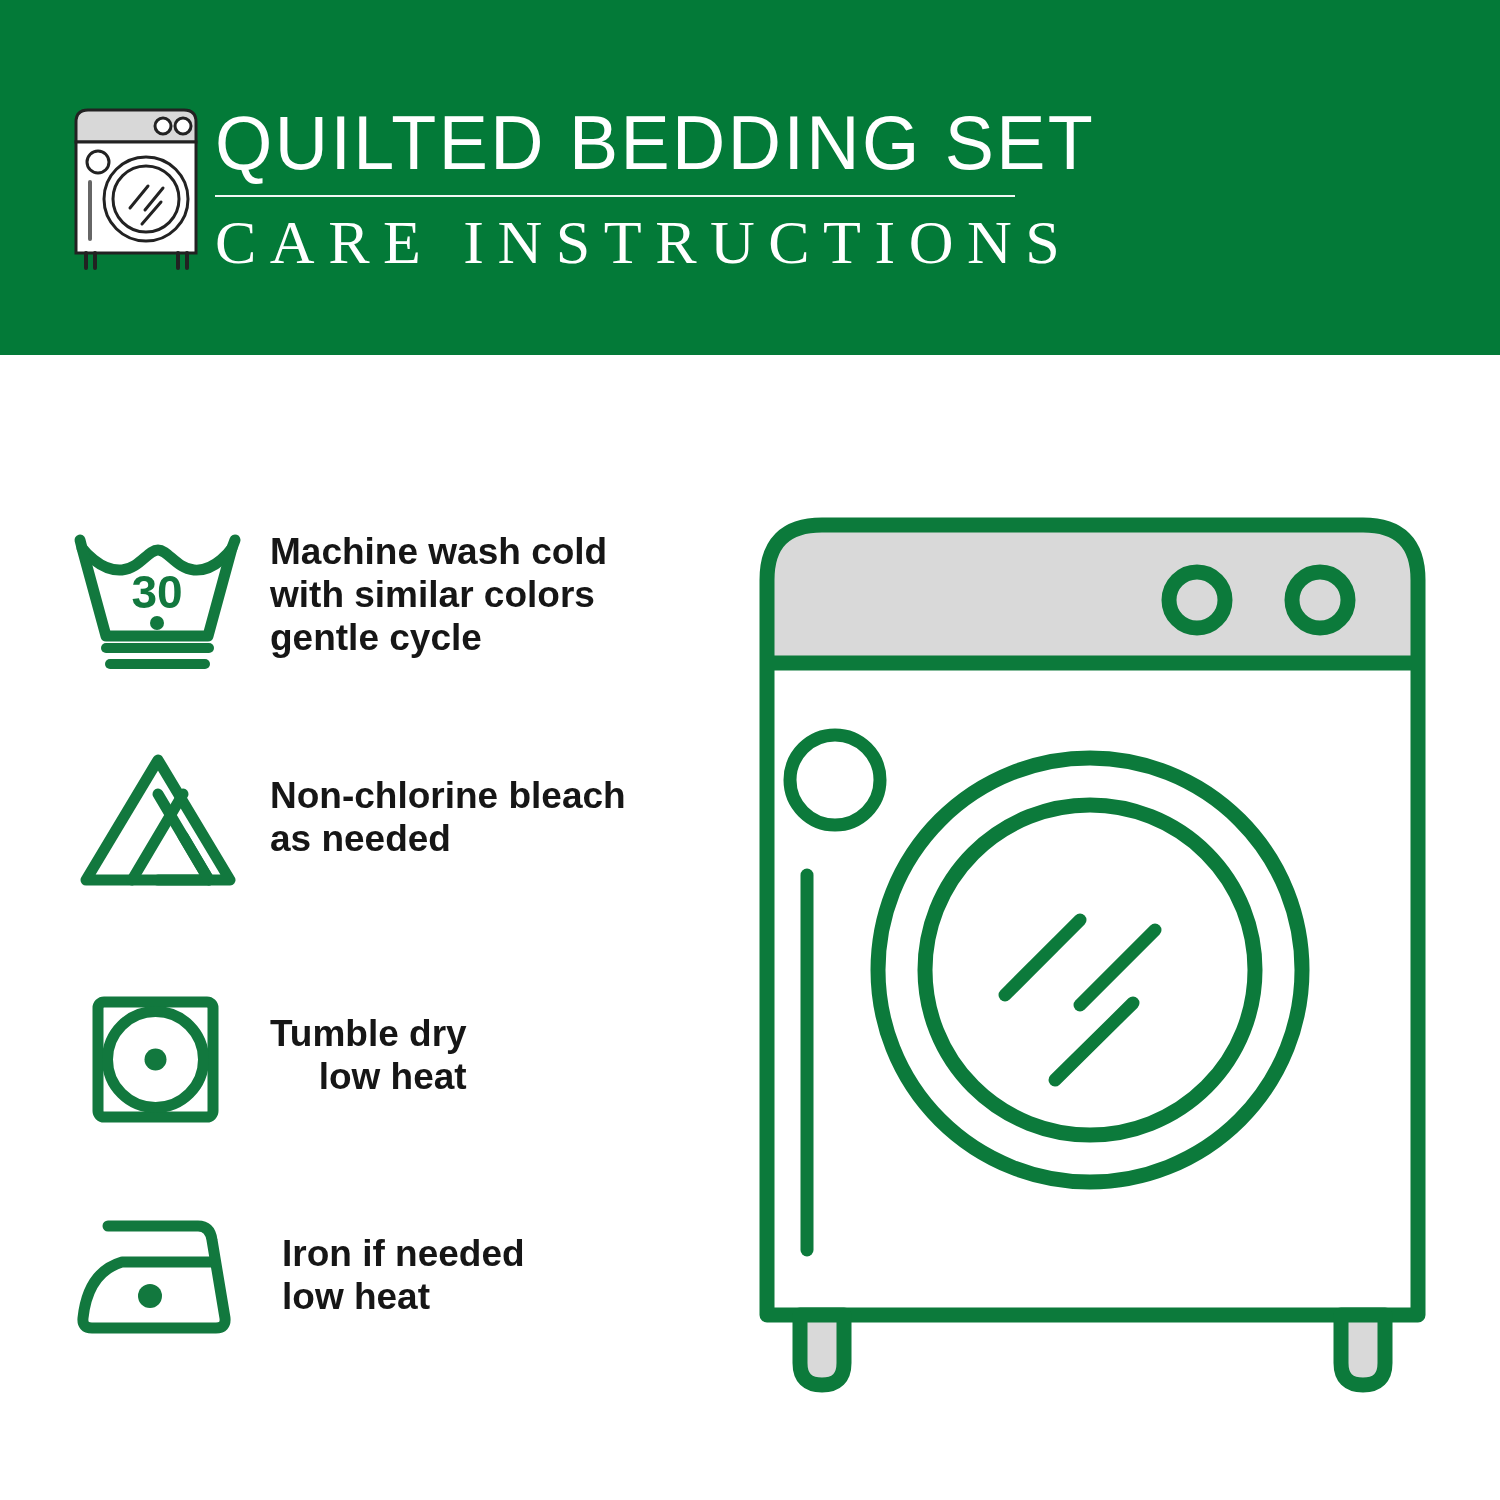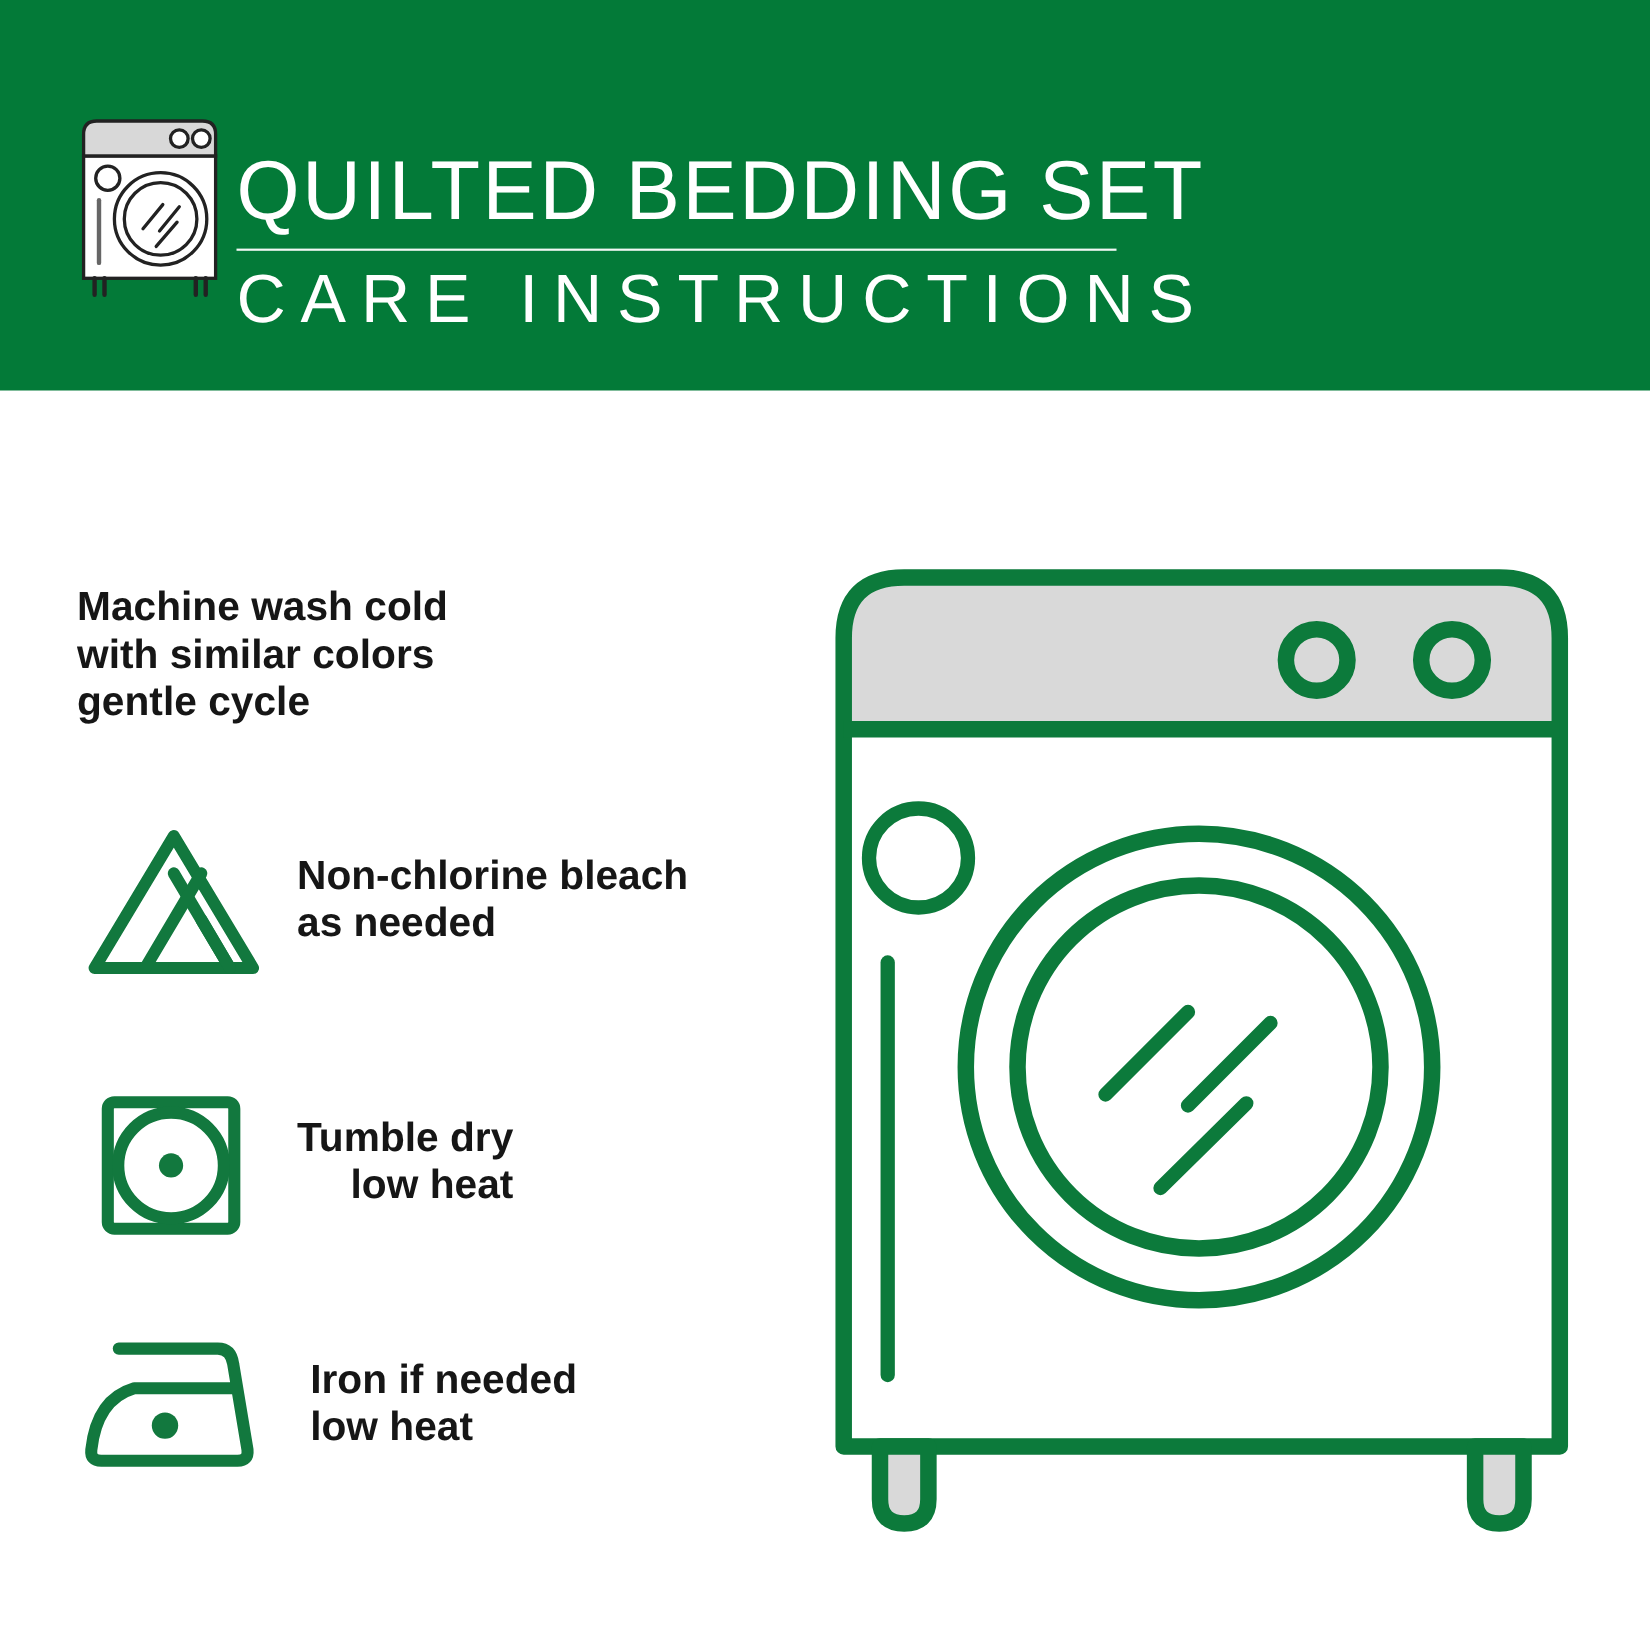--- a/index.html
+++ b/index.html
@@ -42,7 +42,6 @@
     left: 215px;
     top: 100px;
     width: 805px;
-    margin-top: 31px;
   }
   .header-title {
     font-family: "Liberation Sans Narrow", "Liberation Sans", sans-serif;

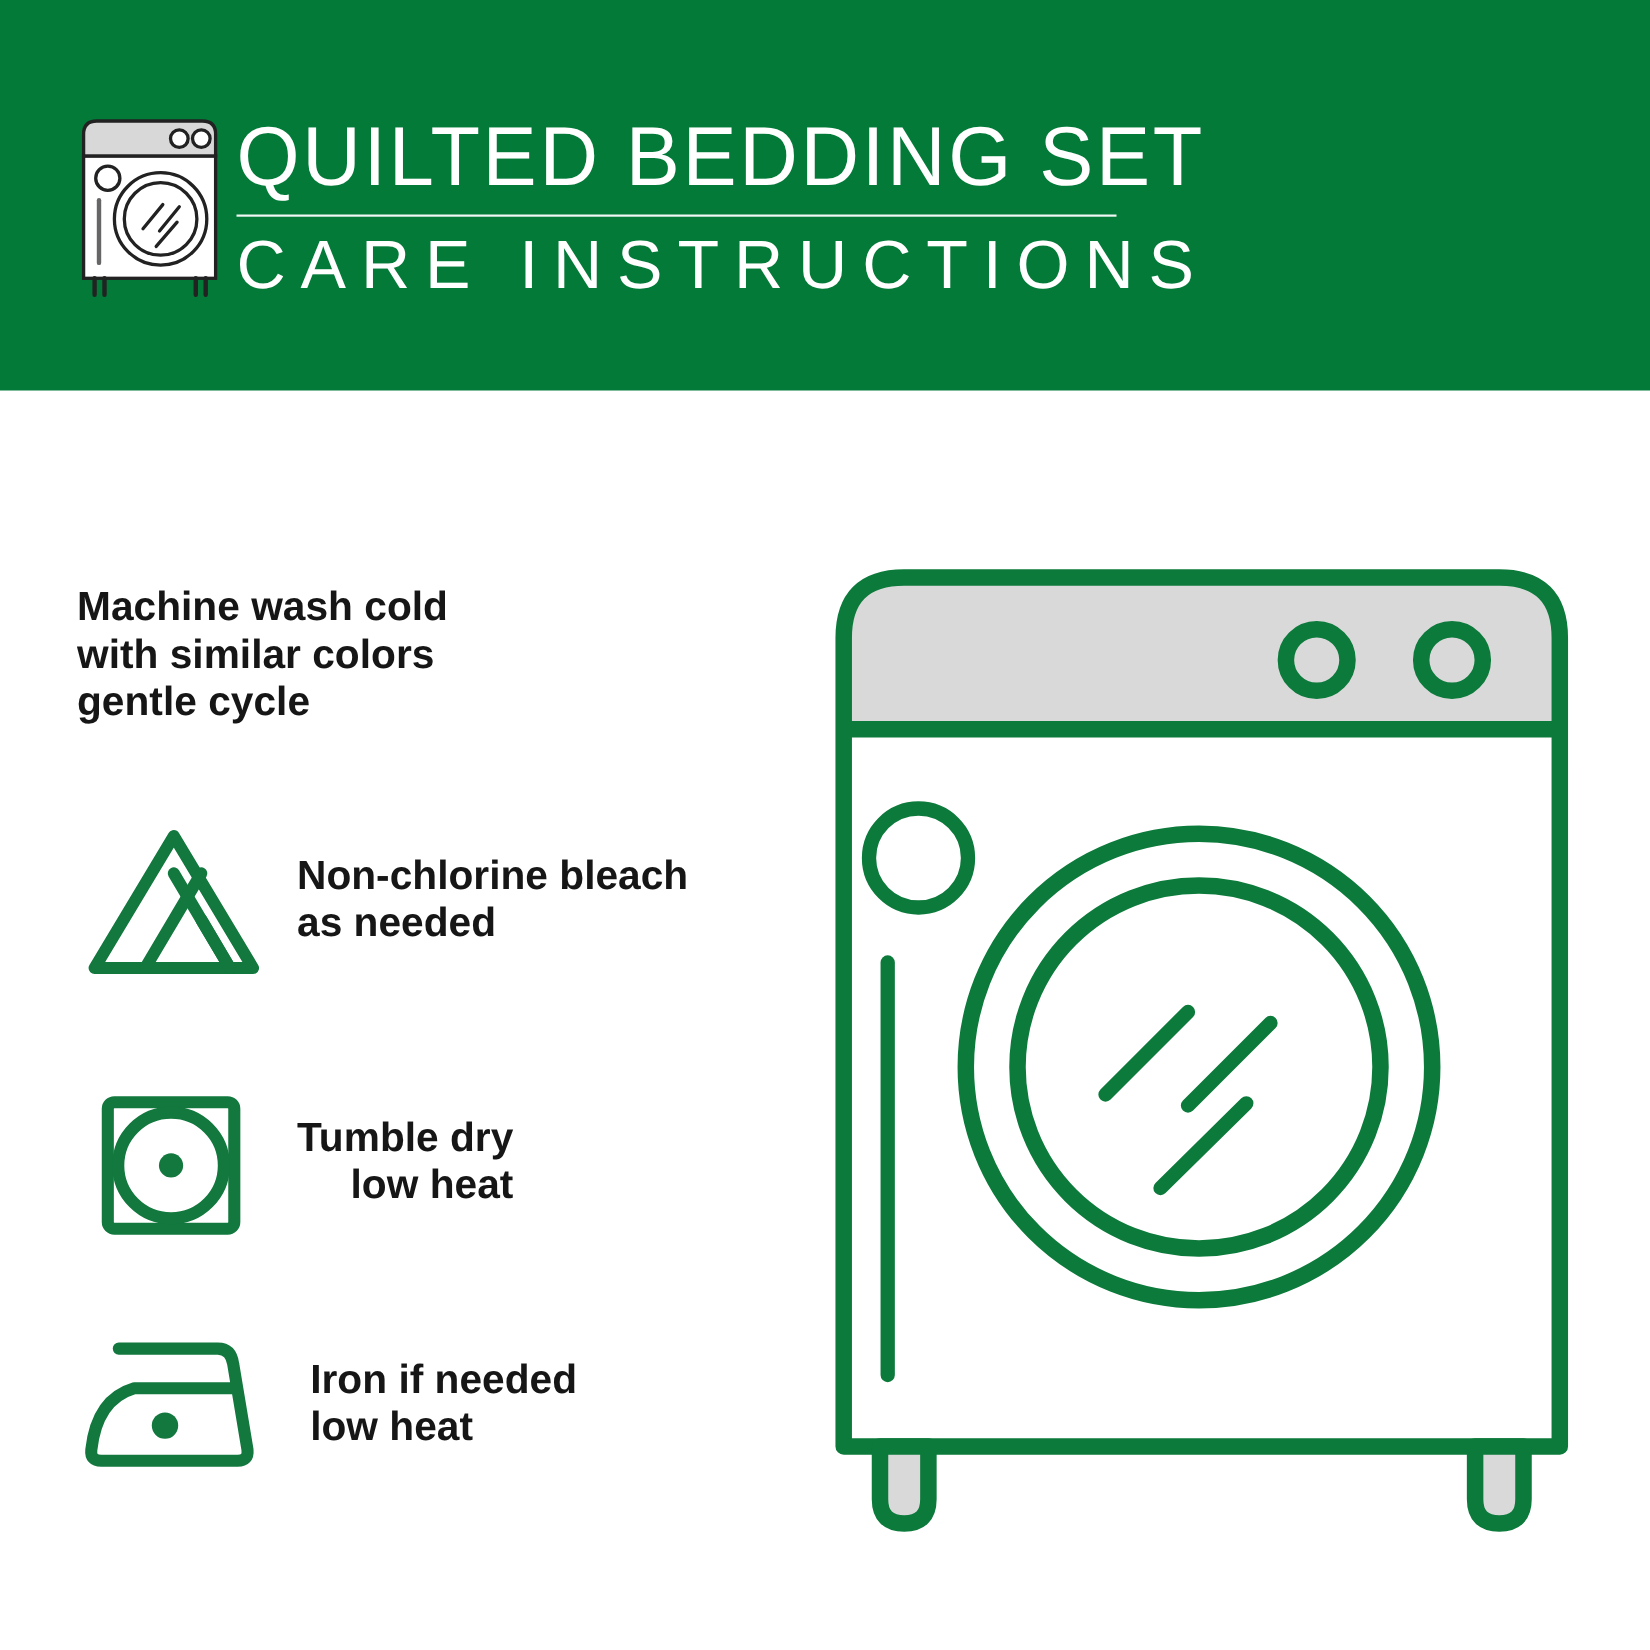--- a/index.html
+++ b/index.html
@@ -63,7 +63,7 @@
     opacity: 0.95;
   }
   .header-subtitle {
-    font-family: Liberation Sans, sans-serif;
+    font-family: Liberation Serif, serif;
     font-size: 62px;
     font-weight: 300;
     color: #ffffff;

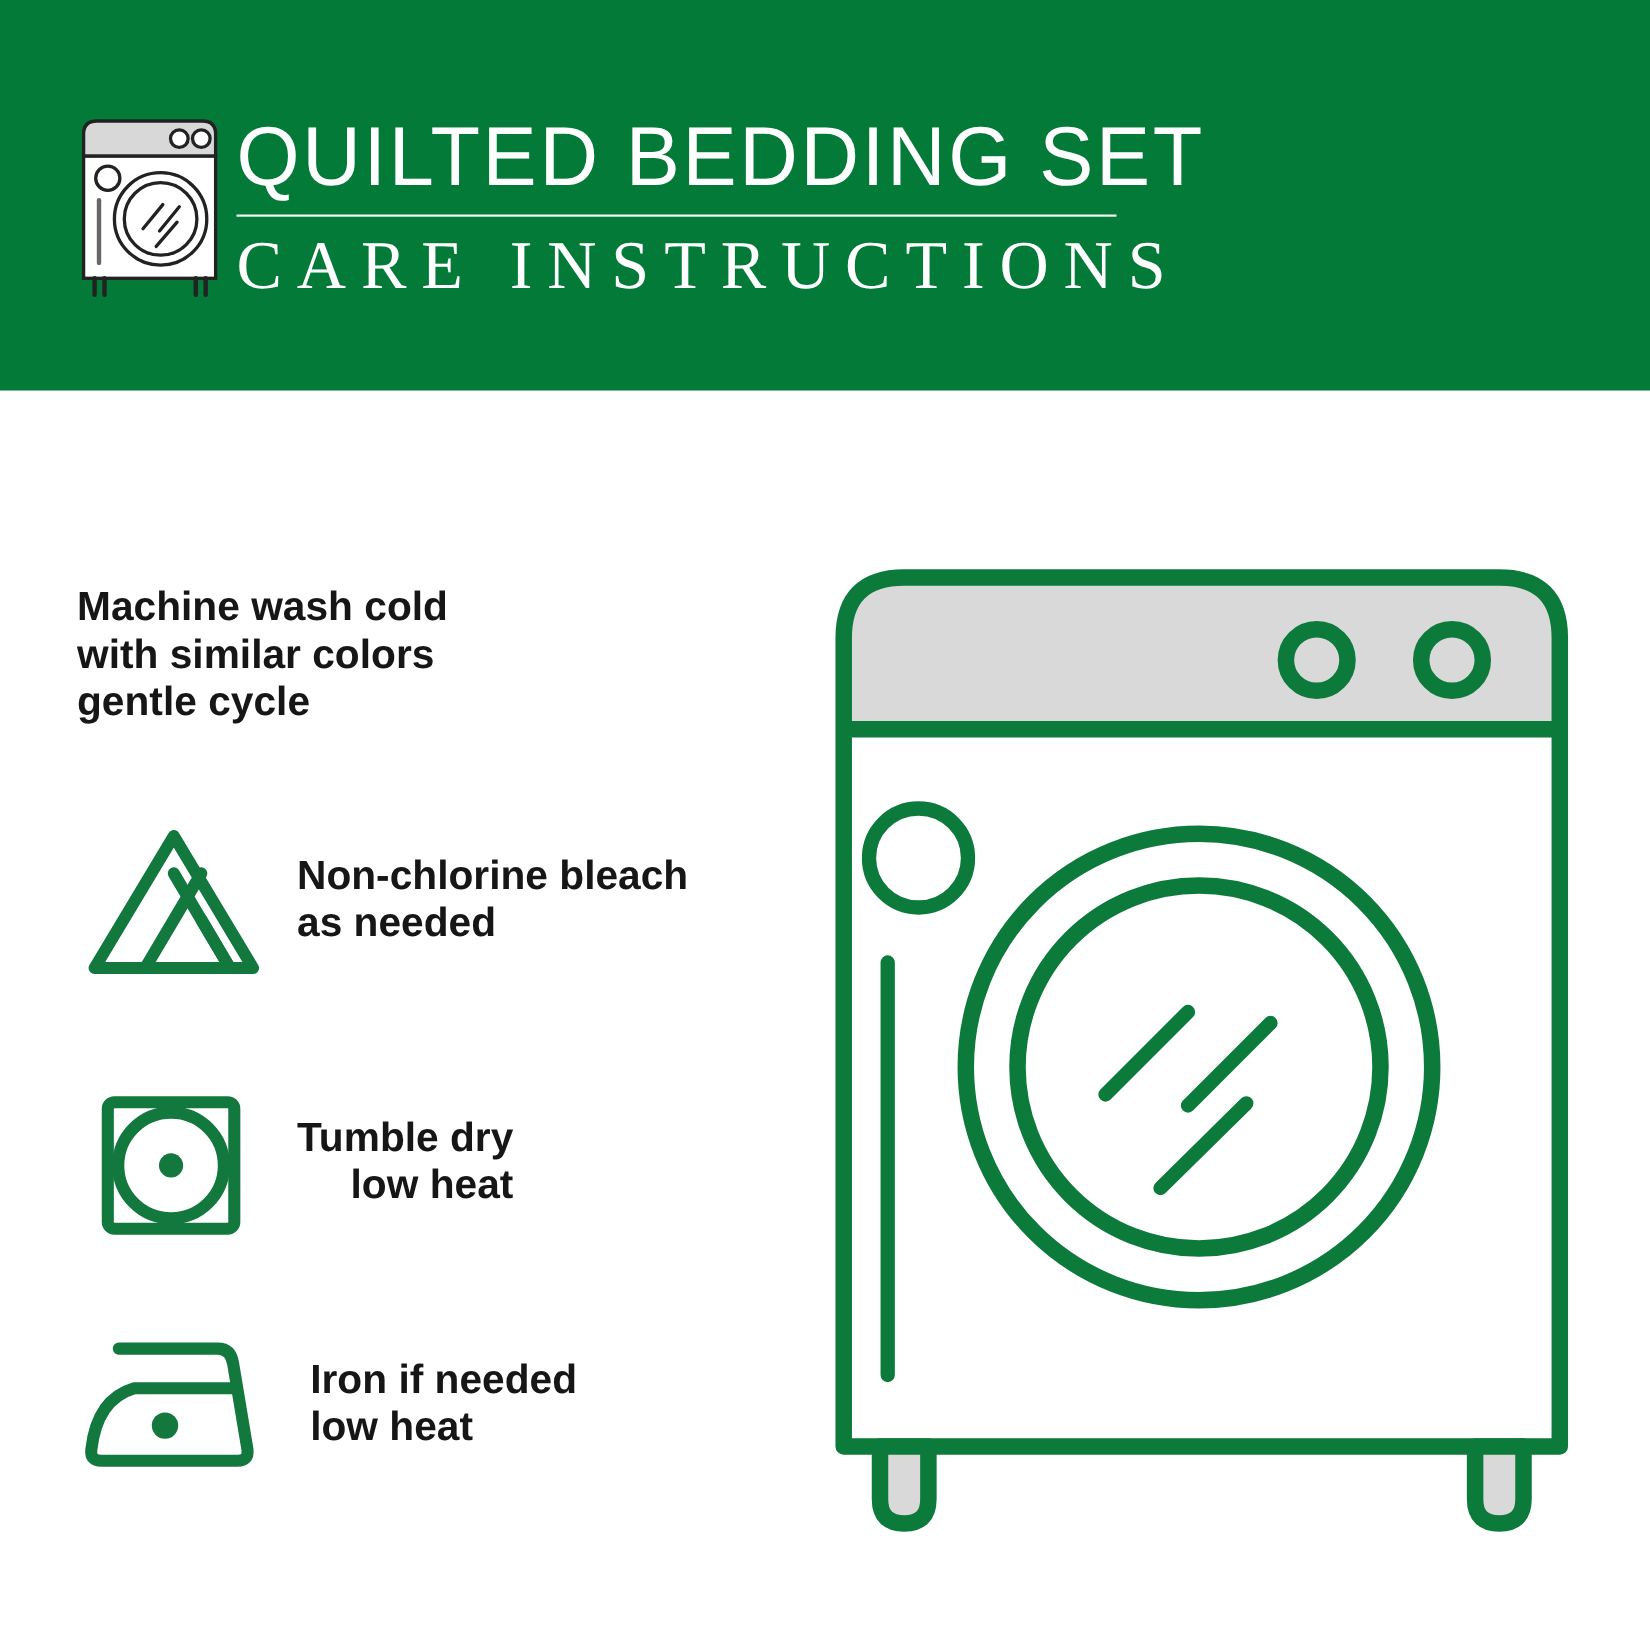--- a/index.html
+++ b/index.html
@@ -170,6 +170,23 @@
   <div class="instructions">
 
     <div class="instruction-row row-wash">
+      <div class="symbol-cell">
+        <svg width="175" height="145" viewBox="0 0 175 145" xmlns="http://www.w3.org/2000/svg">
+          <g fill="none" stroke="#12783E" stroke-width="11" stroke-linecap="round" stroke-linejoin="round">
+
+            <path d="M10 14 L12 22 C12 22 30 46 52 44 C70 42 78 24 88 24
+                     C98 24 106 42 124 44 C146 46 162 22 162 22 L165 14"></path>
+            <path d="M12 22 L36 110 L138 110 L162 22"></path>
+          </g>
+
+          <text x="87" y="82" font-family="Liberation Sans, sans-serif" font-size="46" font-weight="700" fill="#12783E" text-anchor="middle">30</text>
+
+          <circle cx="87" cy="97" r="7" fill="#12783E"></circle>
+
+          <line x1="36" y1="122" x2="139" y2="122" stroke="#12783E" stroke-width="10" stroke-linecap="round"></line>
+          <line x1="40" y1="138" x2="135" y2="138" stroke="#12783E" stroke-width="10" stroke-linecap="round"></line>
+        </svg>
+      </div>
       <div class="instruction-text">Machine wash cold
 with similar colors
 gentle cycle</div>

